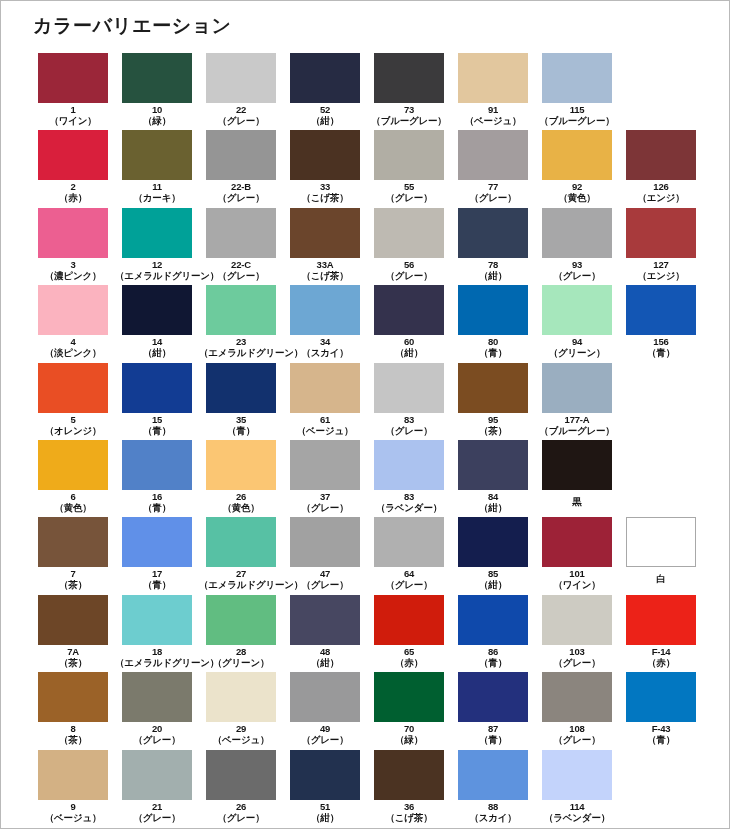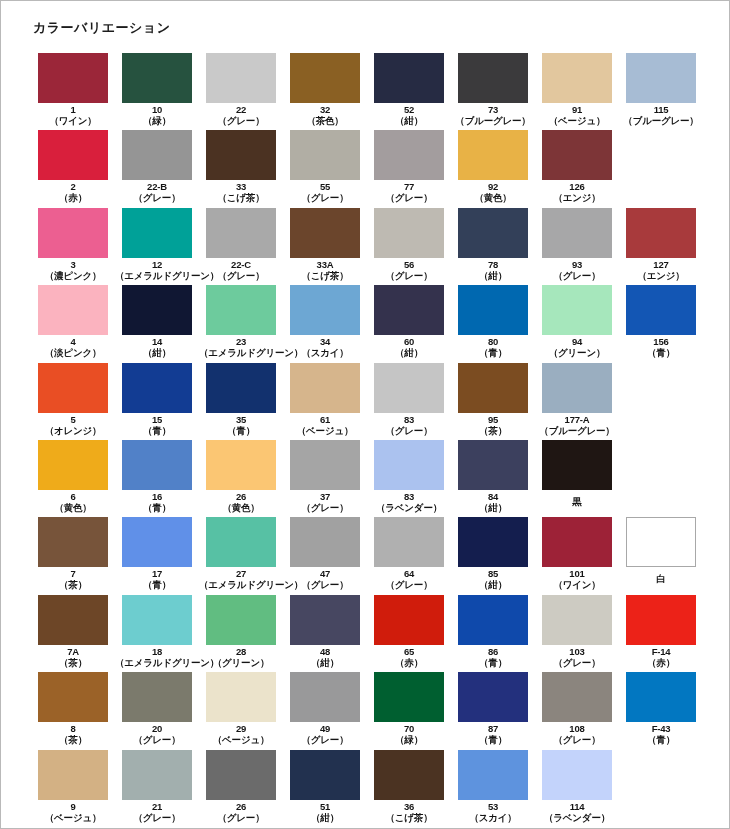--- a/index.html
+++ b/index.html
@@ -25,8 +25,8 @@
   #page-title {
     position: absolute;
     left: 32px;
-    top: 18px;
-    font-size: 13px;
+    top: 12px;
+    font-size: 19px;
     font-weight: bold;
     color: #1c1c1c;
     letter-spacing: 0.5px;

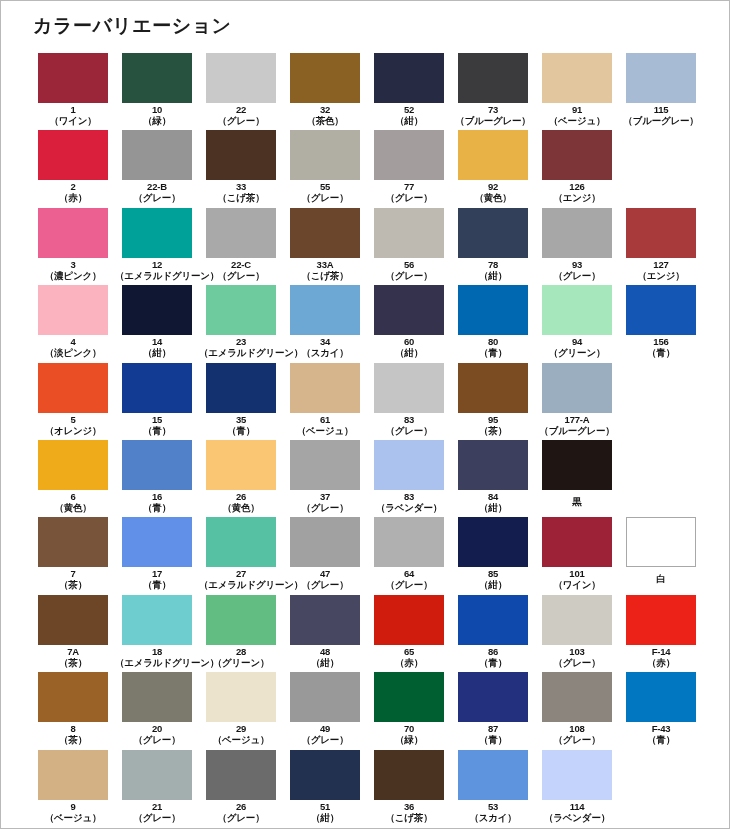--- a/index.html
+++ b/index.html
@@ -122,13 +122,6 @@
           </div>
         </div>
         <div class="swatch-cell">
-          <div class="swatch-chip" style="background-color: rgb(138, 96, 35);"></div>
-          <div class="swatch-label">
-            <span class="swatch-code">32</span>
-            <span class="swatch-name">（茶色）</span>
-          </div>
-        </div>
-        <div class="swatch-cell">
           <div class="swatch-chip" style="background-color: rgb(38, 43, 67);"></div>
           <div class="swatch-label">
             <span class="swatch-code">52</span>

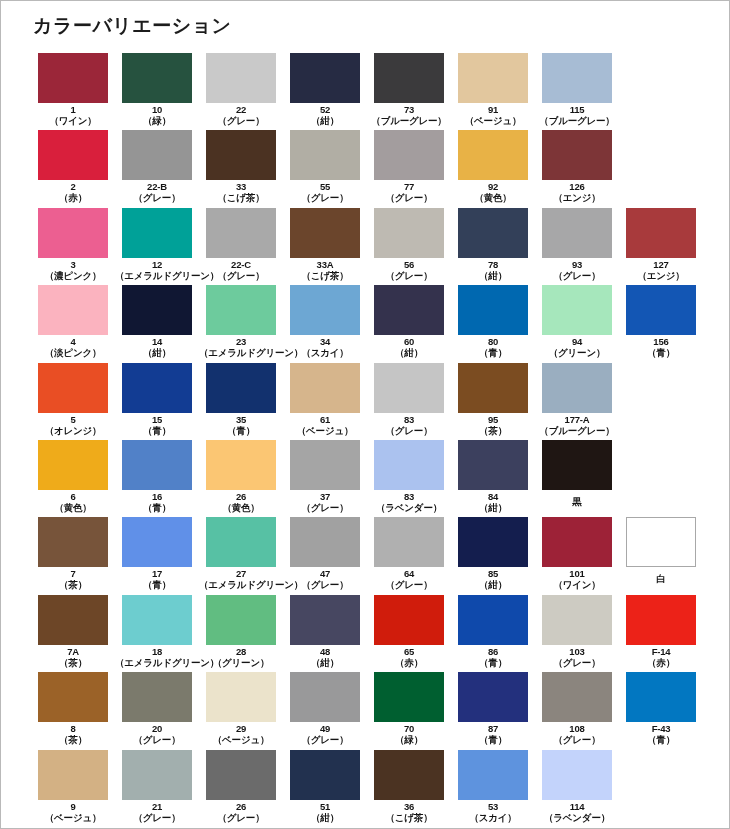--- a/index.html
+++ b/index.html
@@ -159,6 +159,13 @@
           </div>
         </div>
         <div class="swatch-cell">
+          <div class="swatch-chip" style="background-color: rgb(106, 97, 48);"></div>
+          <div class="swatch-label">
+            <span class="swatch-code">11</span>
+            <span class="swatch-name">（カーキ）</span>
+          </div>
+        </div>
+        <div class="swatch-cell">
           <div class="swatch-chip" style="background-color: rgb(149, 149, 149);"></div>
           <div class="swatch-label">
             <span class="swatch-code">22-B</span>

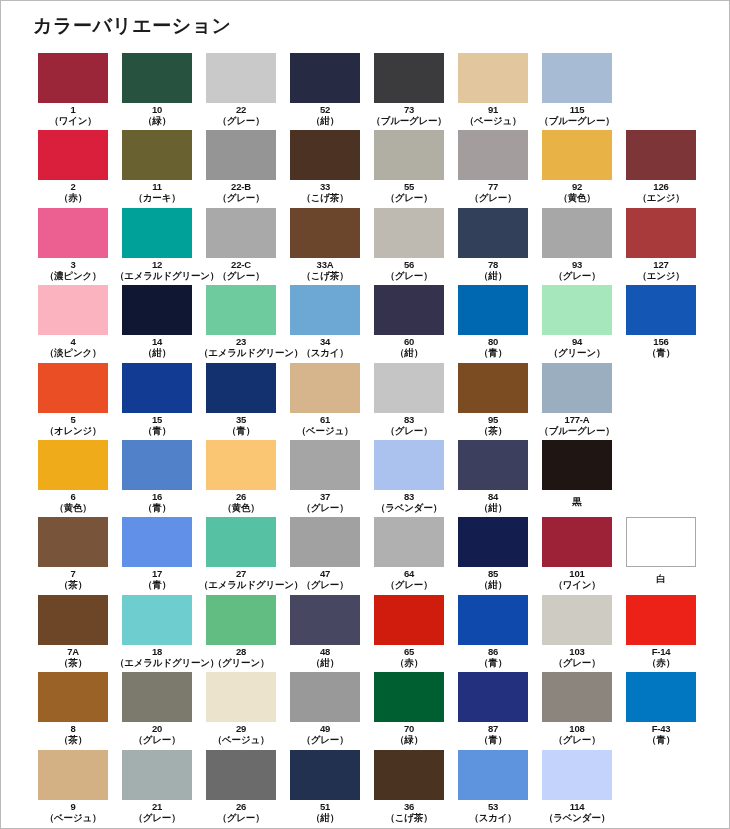--- a/index.html
+++ b/index.html
@@ -637,7 +637,7 @@
         <div class="swatch-cell">
           <div class="swatch-chip" style="background-color: rgb(94, 147, 222);"></div>
           <div class="swatch-label">
-            <span class="swatch-code">53</span>
+            <span class="swatch-code">88</span>
             <span class="swatch-name">（スカイ）</span>
           </div>
         </div>

